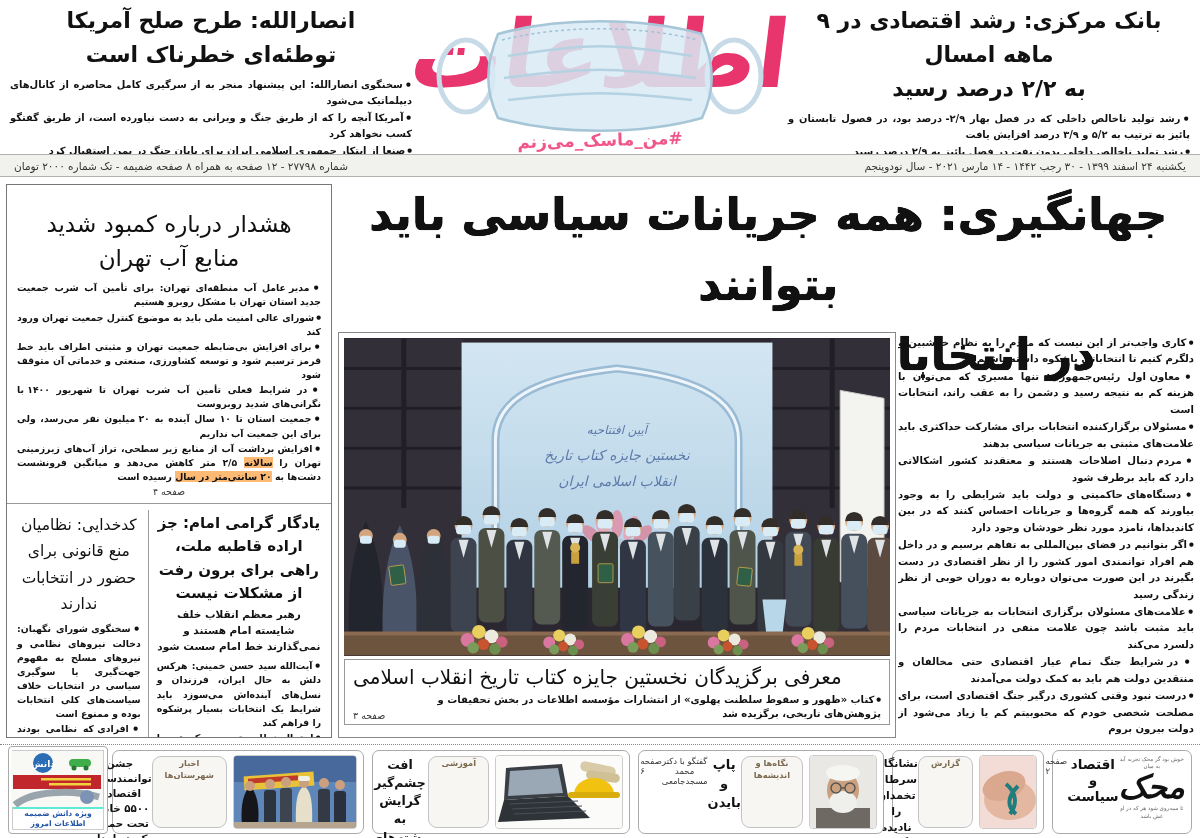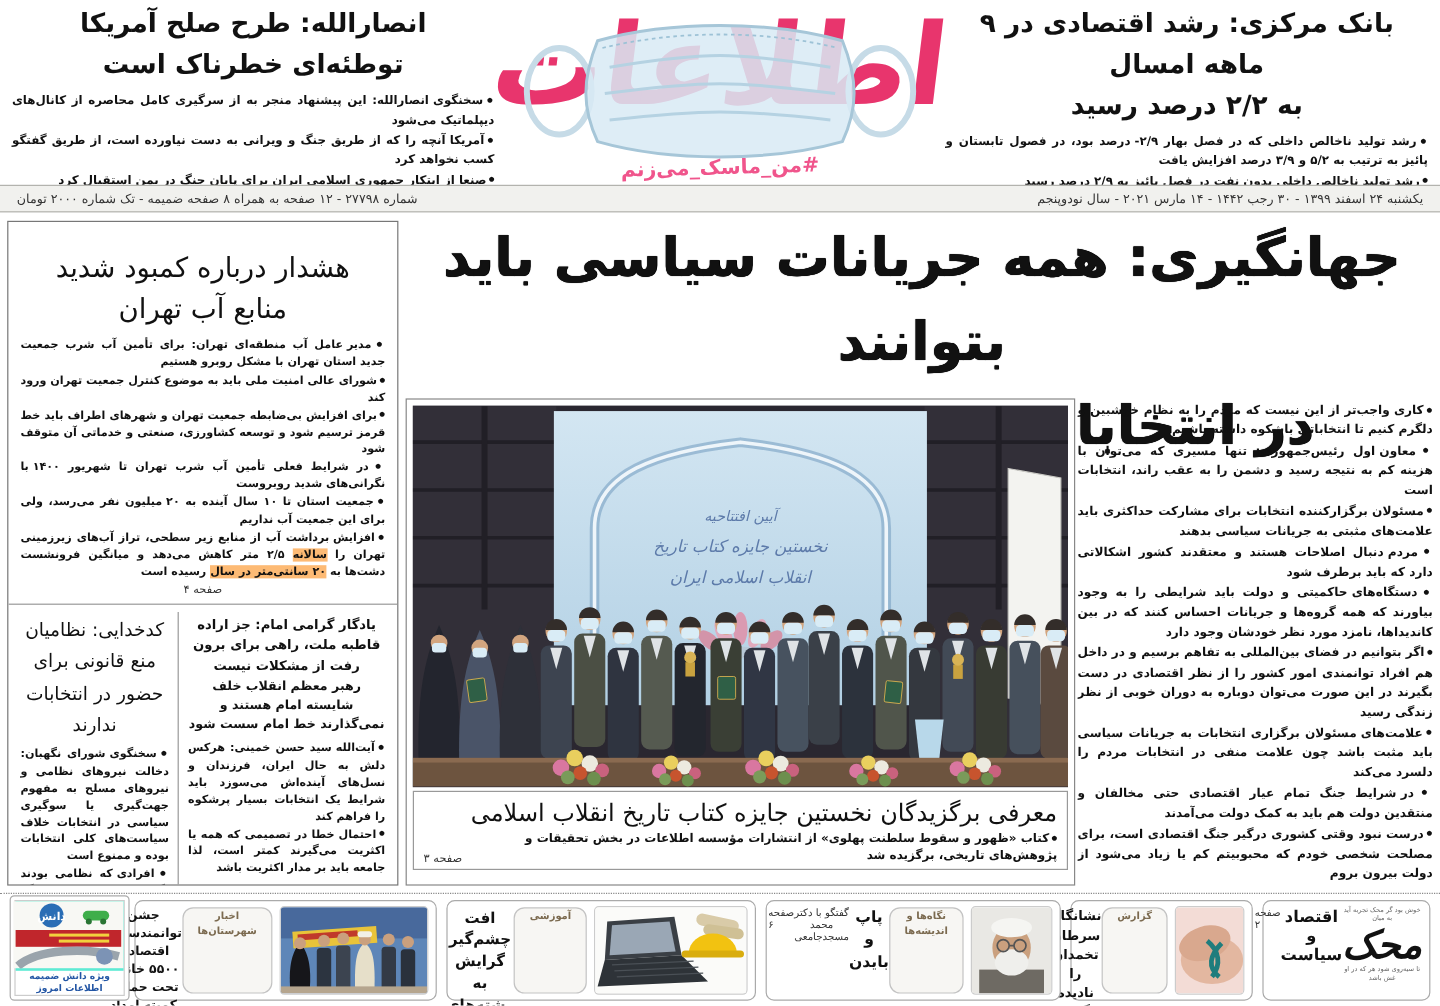--- a/index.html
+++ b/index.html
@@ -137,7 +137,7 @@
     <ul class="bullets">
       <li>مدیر عامل آب منطقه‌ای تهران: برای تأمین آب شرب جمعیت جدید استان تهران با مشکل روبرو هستیم</li>
       <li>شورای عالی امنیت ملی باید به موضوع کنترل جمعیت تهران ورود کند</li>
-      <li>برای افزایش بی‌ضابطه جمعیت تهران و شهرهای اطراف باید خط قرمز ترسیم شود و توسعه کشاورزی، صنعتی و خدماتی آن متوقف شود</li>
+      <li>برای افزایش بی‌ضابطه جمعیت تهران و مثبتی اطراف باید خط قرمز ترسیم شود و توسعه کشاورزی، صنعتی و خدماتی آن متوقف شود</li>
       <li>در شرایط فعلی تأمین آب شرب تهران تا شهریور ۱۴۰۰ با نگرانی‌های شدید روبروست</li>
       <li>جمعیت استان تا ۱۰ سال آینده به ۲۰ میلیون نفر می‌رسد، ولی برای این جمعیت آب نداریم</li>
       <li><span>افزایش برداشت آب از منابع زیر سطحی، تراز آب‌های زیرزمینی تهران را </span><span class="hl">سالانه</span><span> ۲/۵ متر کاهش می‌دهد و میانگین فرونشست دشت‌ها به </span><span class="hl">۲۰ سانتی‌متر در سال</span><span> رسیده است</span></li>

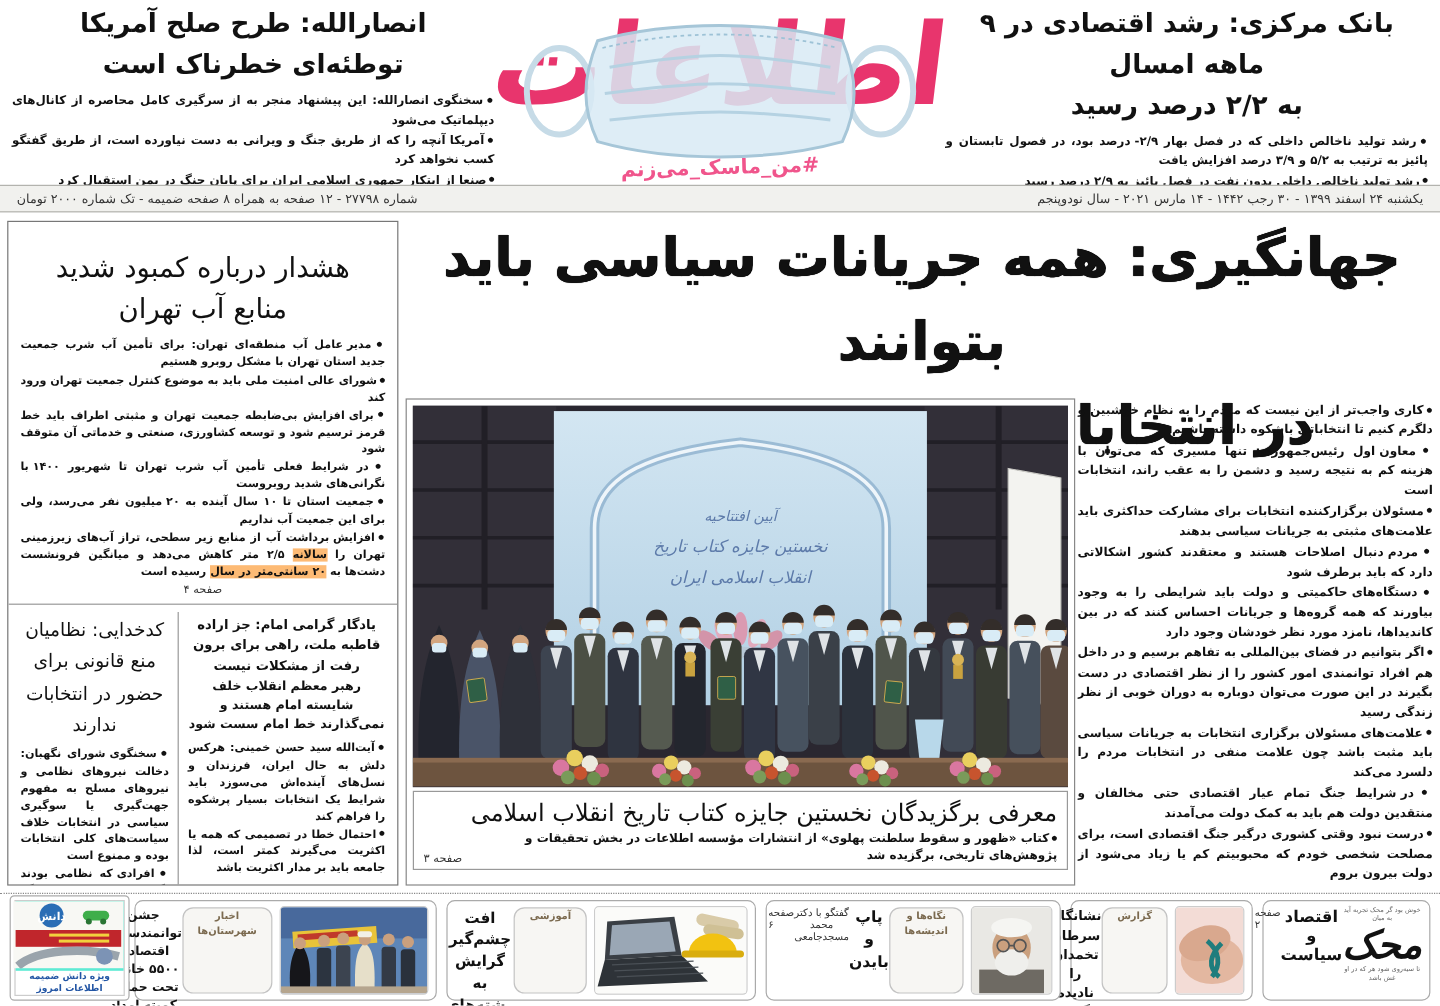--- a/index.html
+++ b/index.html
@@ -48,7 +48,7 @@
   .midrow{display:flex}
   .col-imam{width:57%;border-left:1px solid #999;padding-left:8px;box-sizing:border-box}
   .col-kad{width:43%;padding-right:7px;box-sizing:border-box}
-  .imam-h{font-size:11px;font-weight:bold;text-align:center;line-height:1.55;margin:2px 0 0}
+  .imam-h{font-size:15px;font-weight:bold;text-align:center;line-height:1.55;margin:2px 0 0}
   .imam-sub{font-size:10.5px;font-weight:bold;text-align:center;line-height:1.5;margin:2px 0 0}
   .kad-h{font-size:15.5px;font-weight:400;text-align:center;line-height:1.7;margin:2px 0 0}
   .midrow .bullets li{font-size:8.8px;line-height:1.5}

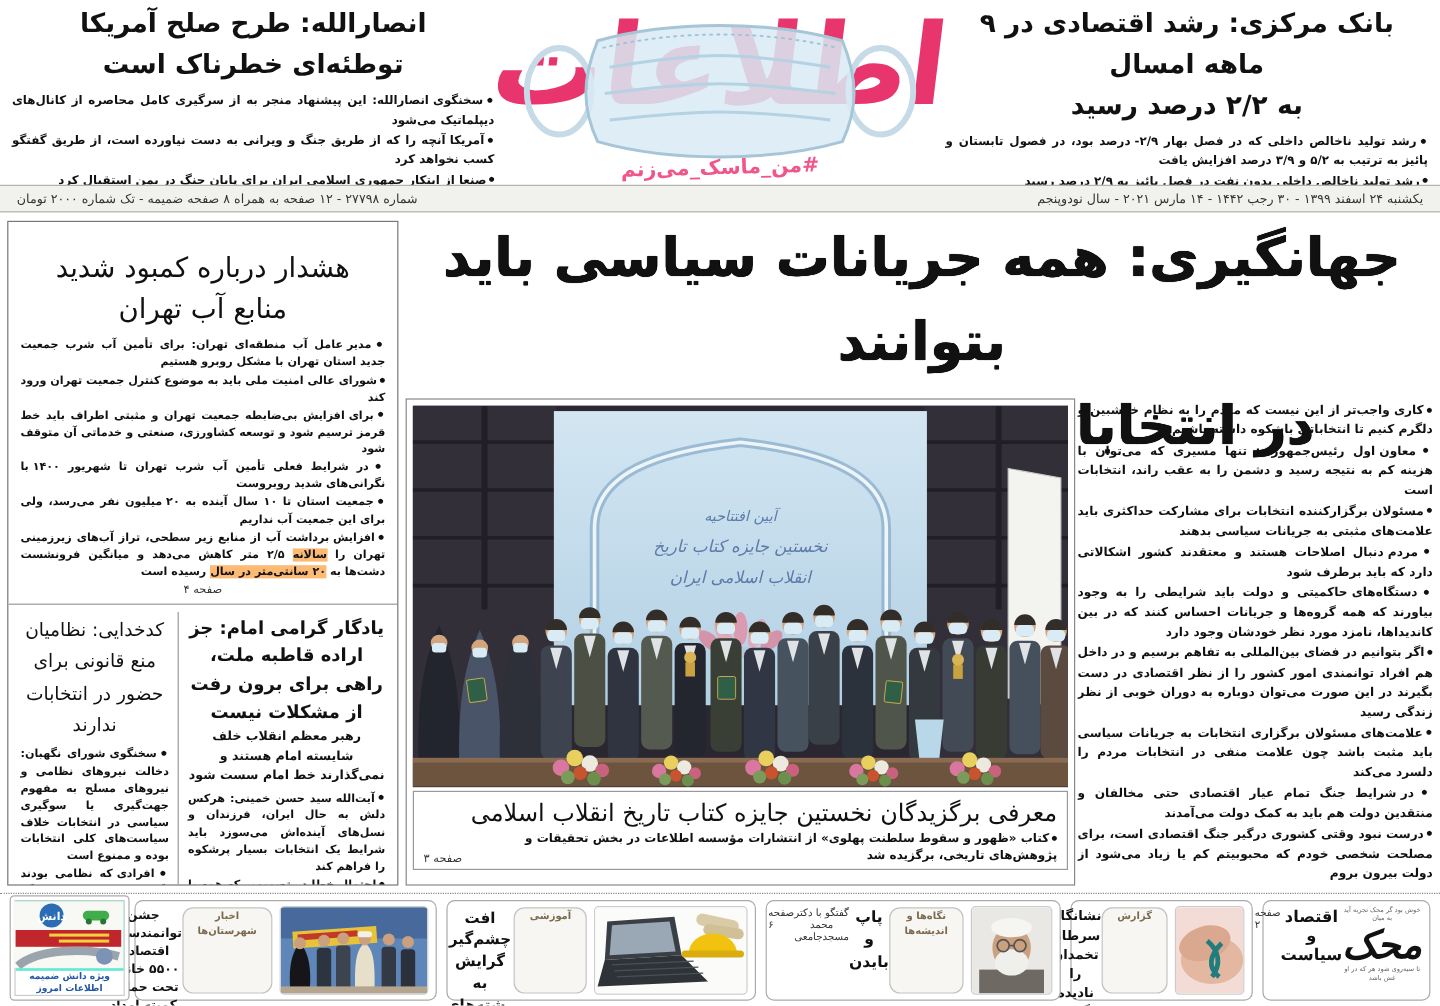--- a/index.html
+++ b/index.html
@@ -61,7 +61,7 @@
     box-sizing:border-box;padding:5px;background:#fff}
   .photo-caption{font-size:8.5px;color:#555;text-align:left;direction:rtl;margin:1px 2px 0;text-align:right}
   .banner{border:1px solid #999;margin-top:3px;padding:1px 8px 3px}
-  .banner-title{font-size:20px;font-weight:400;text-align:right;white-space:nowrap;letter-spacing:-.3px;margin:0;line-height:1.6}
+  .banner-title{font-size:20px;font-weight:400;text-align:left;white-space:nowrap;letter-spacing:-.3px;margin:0;line-height:1.6}
   .banner-sub-row{display:flex;align-items:flex-end}
   .banner-sub{flex:1;font-size:10px;font-weight:bold;text-align:right;line-height:1.4}
   .banner-sub::before{content:"● ";font-size:5.5px;vertical-align:2px}

